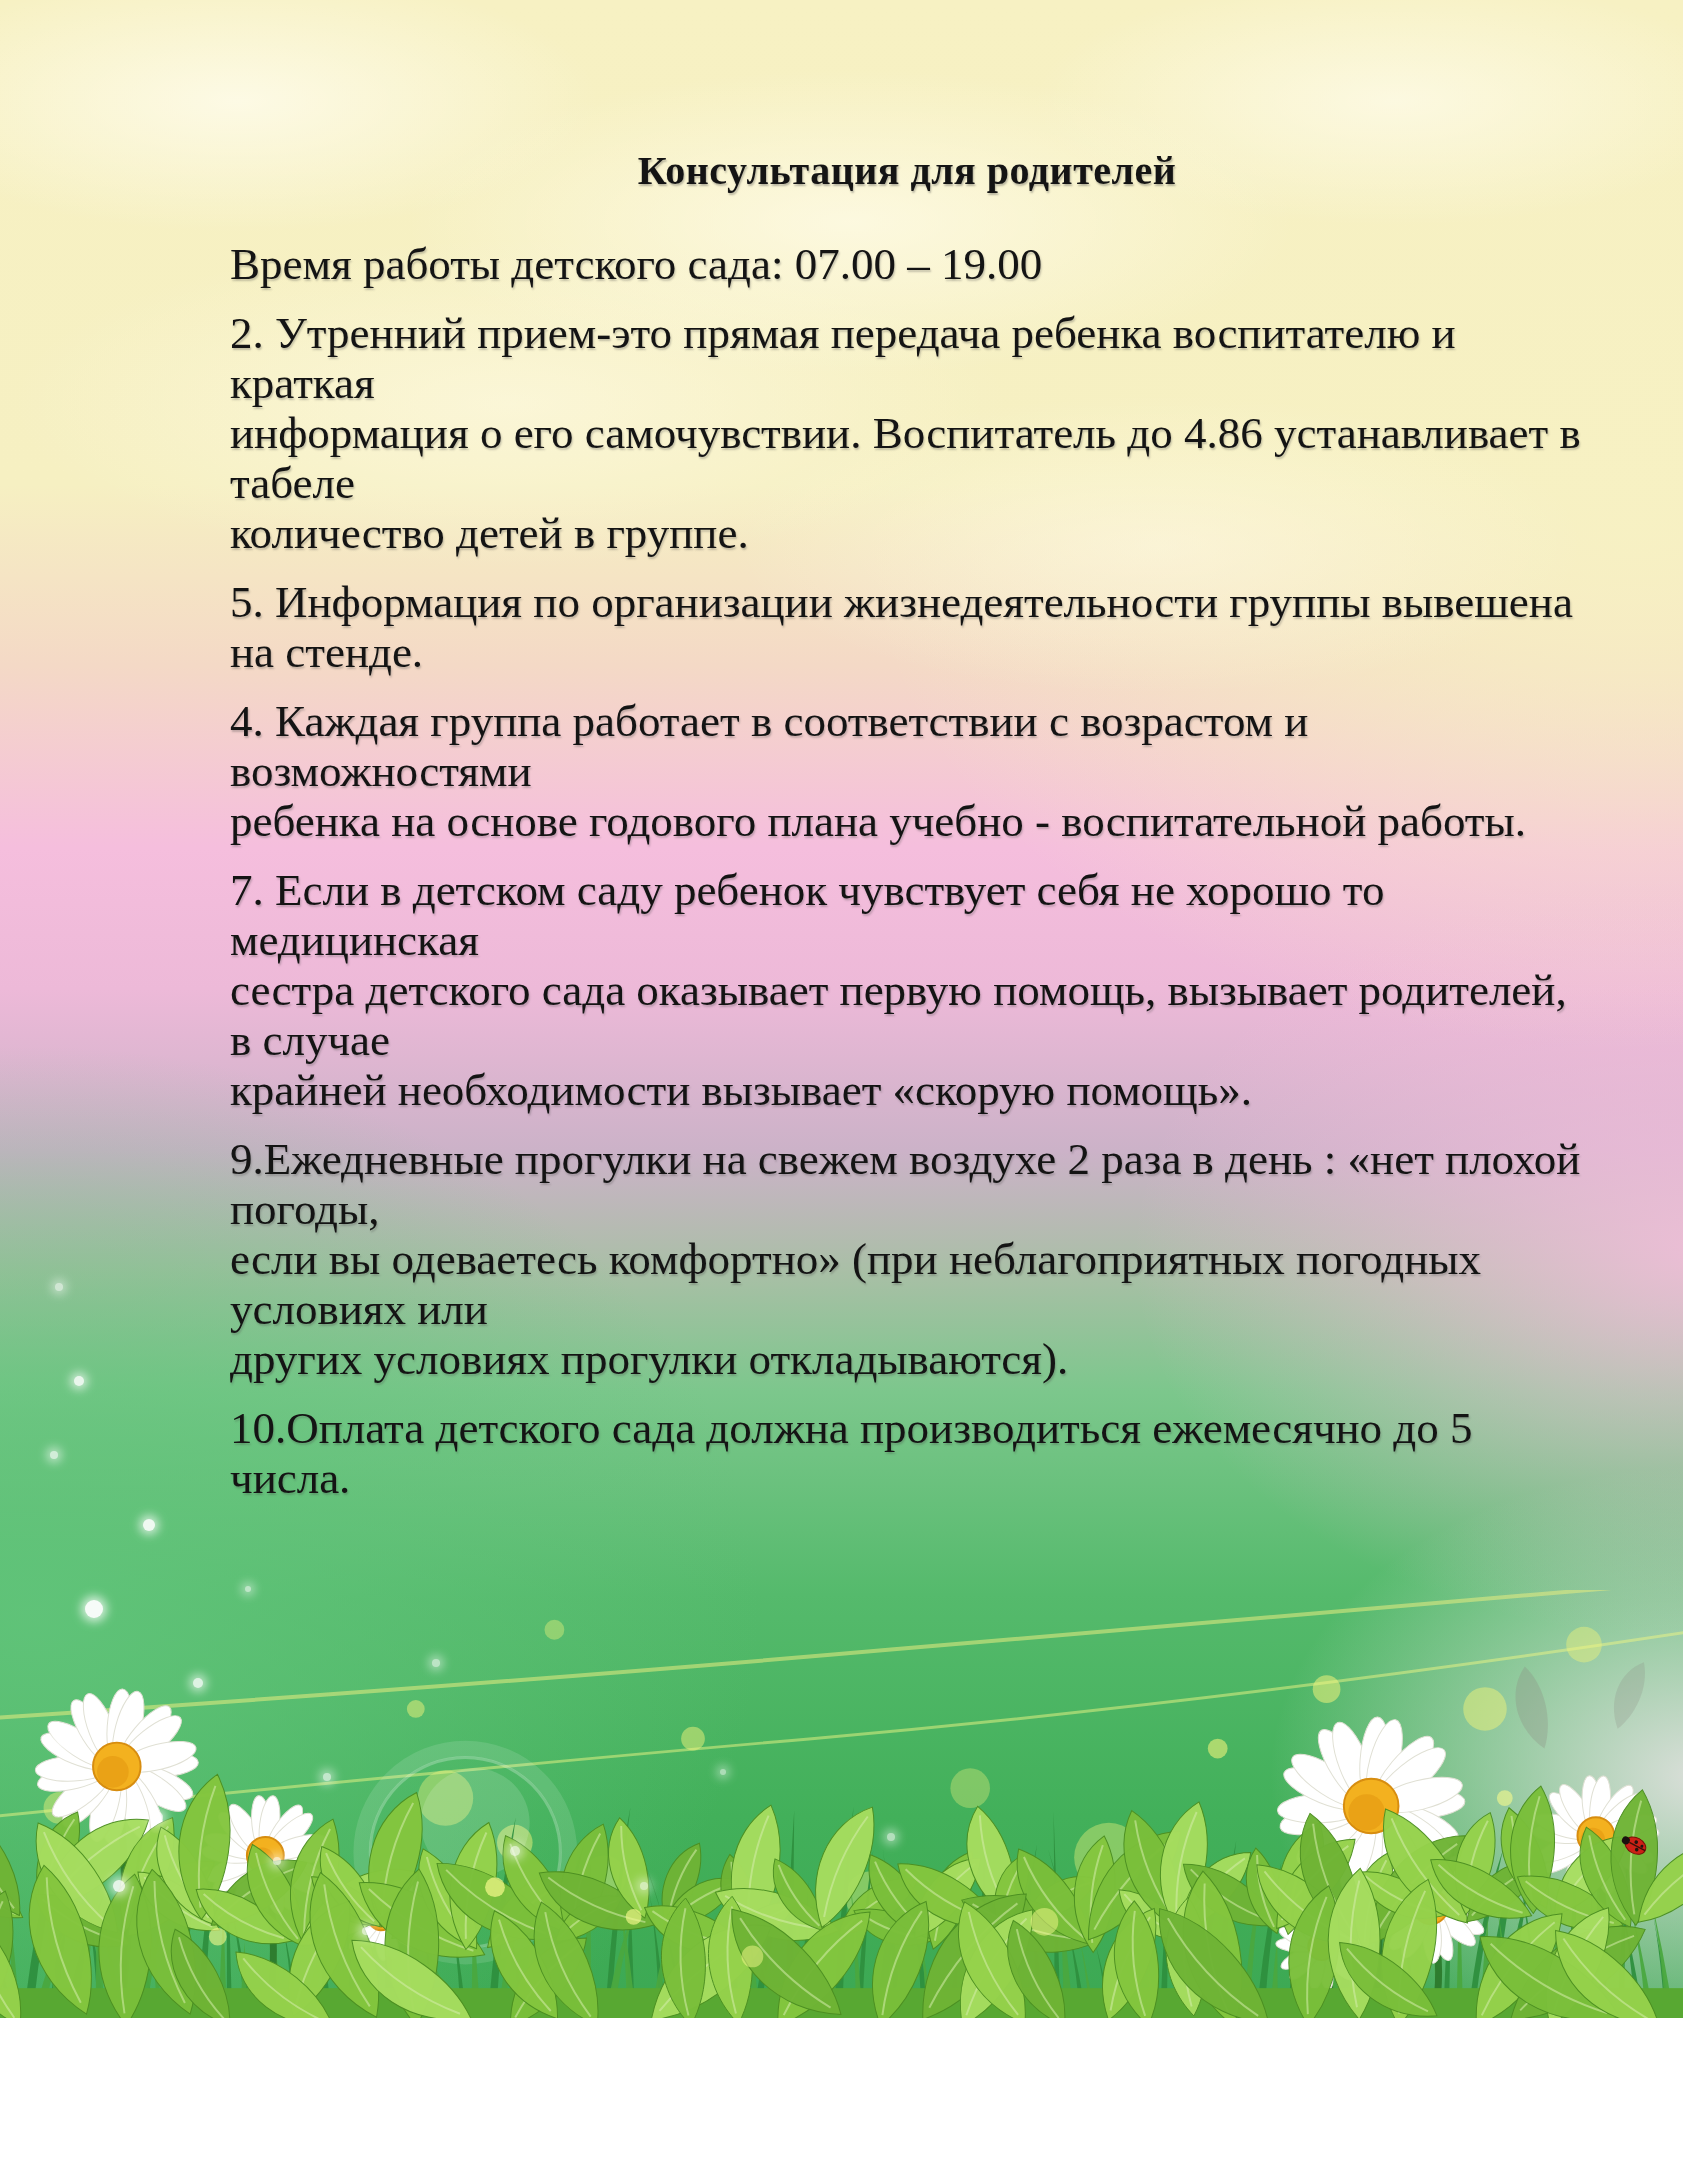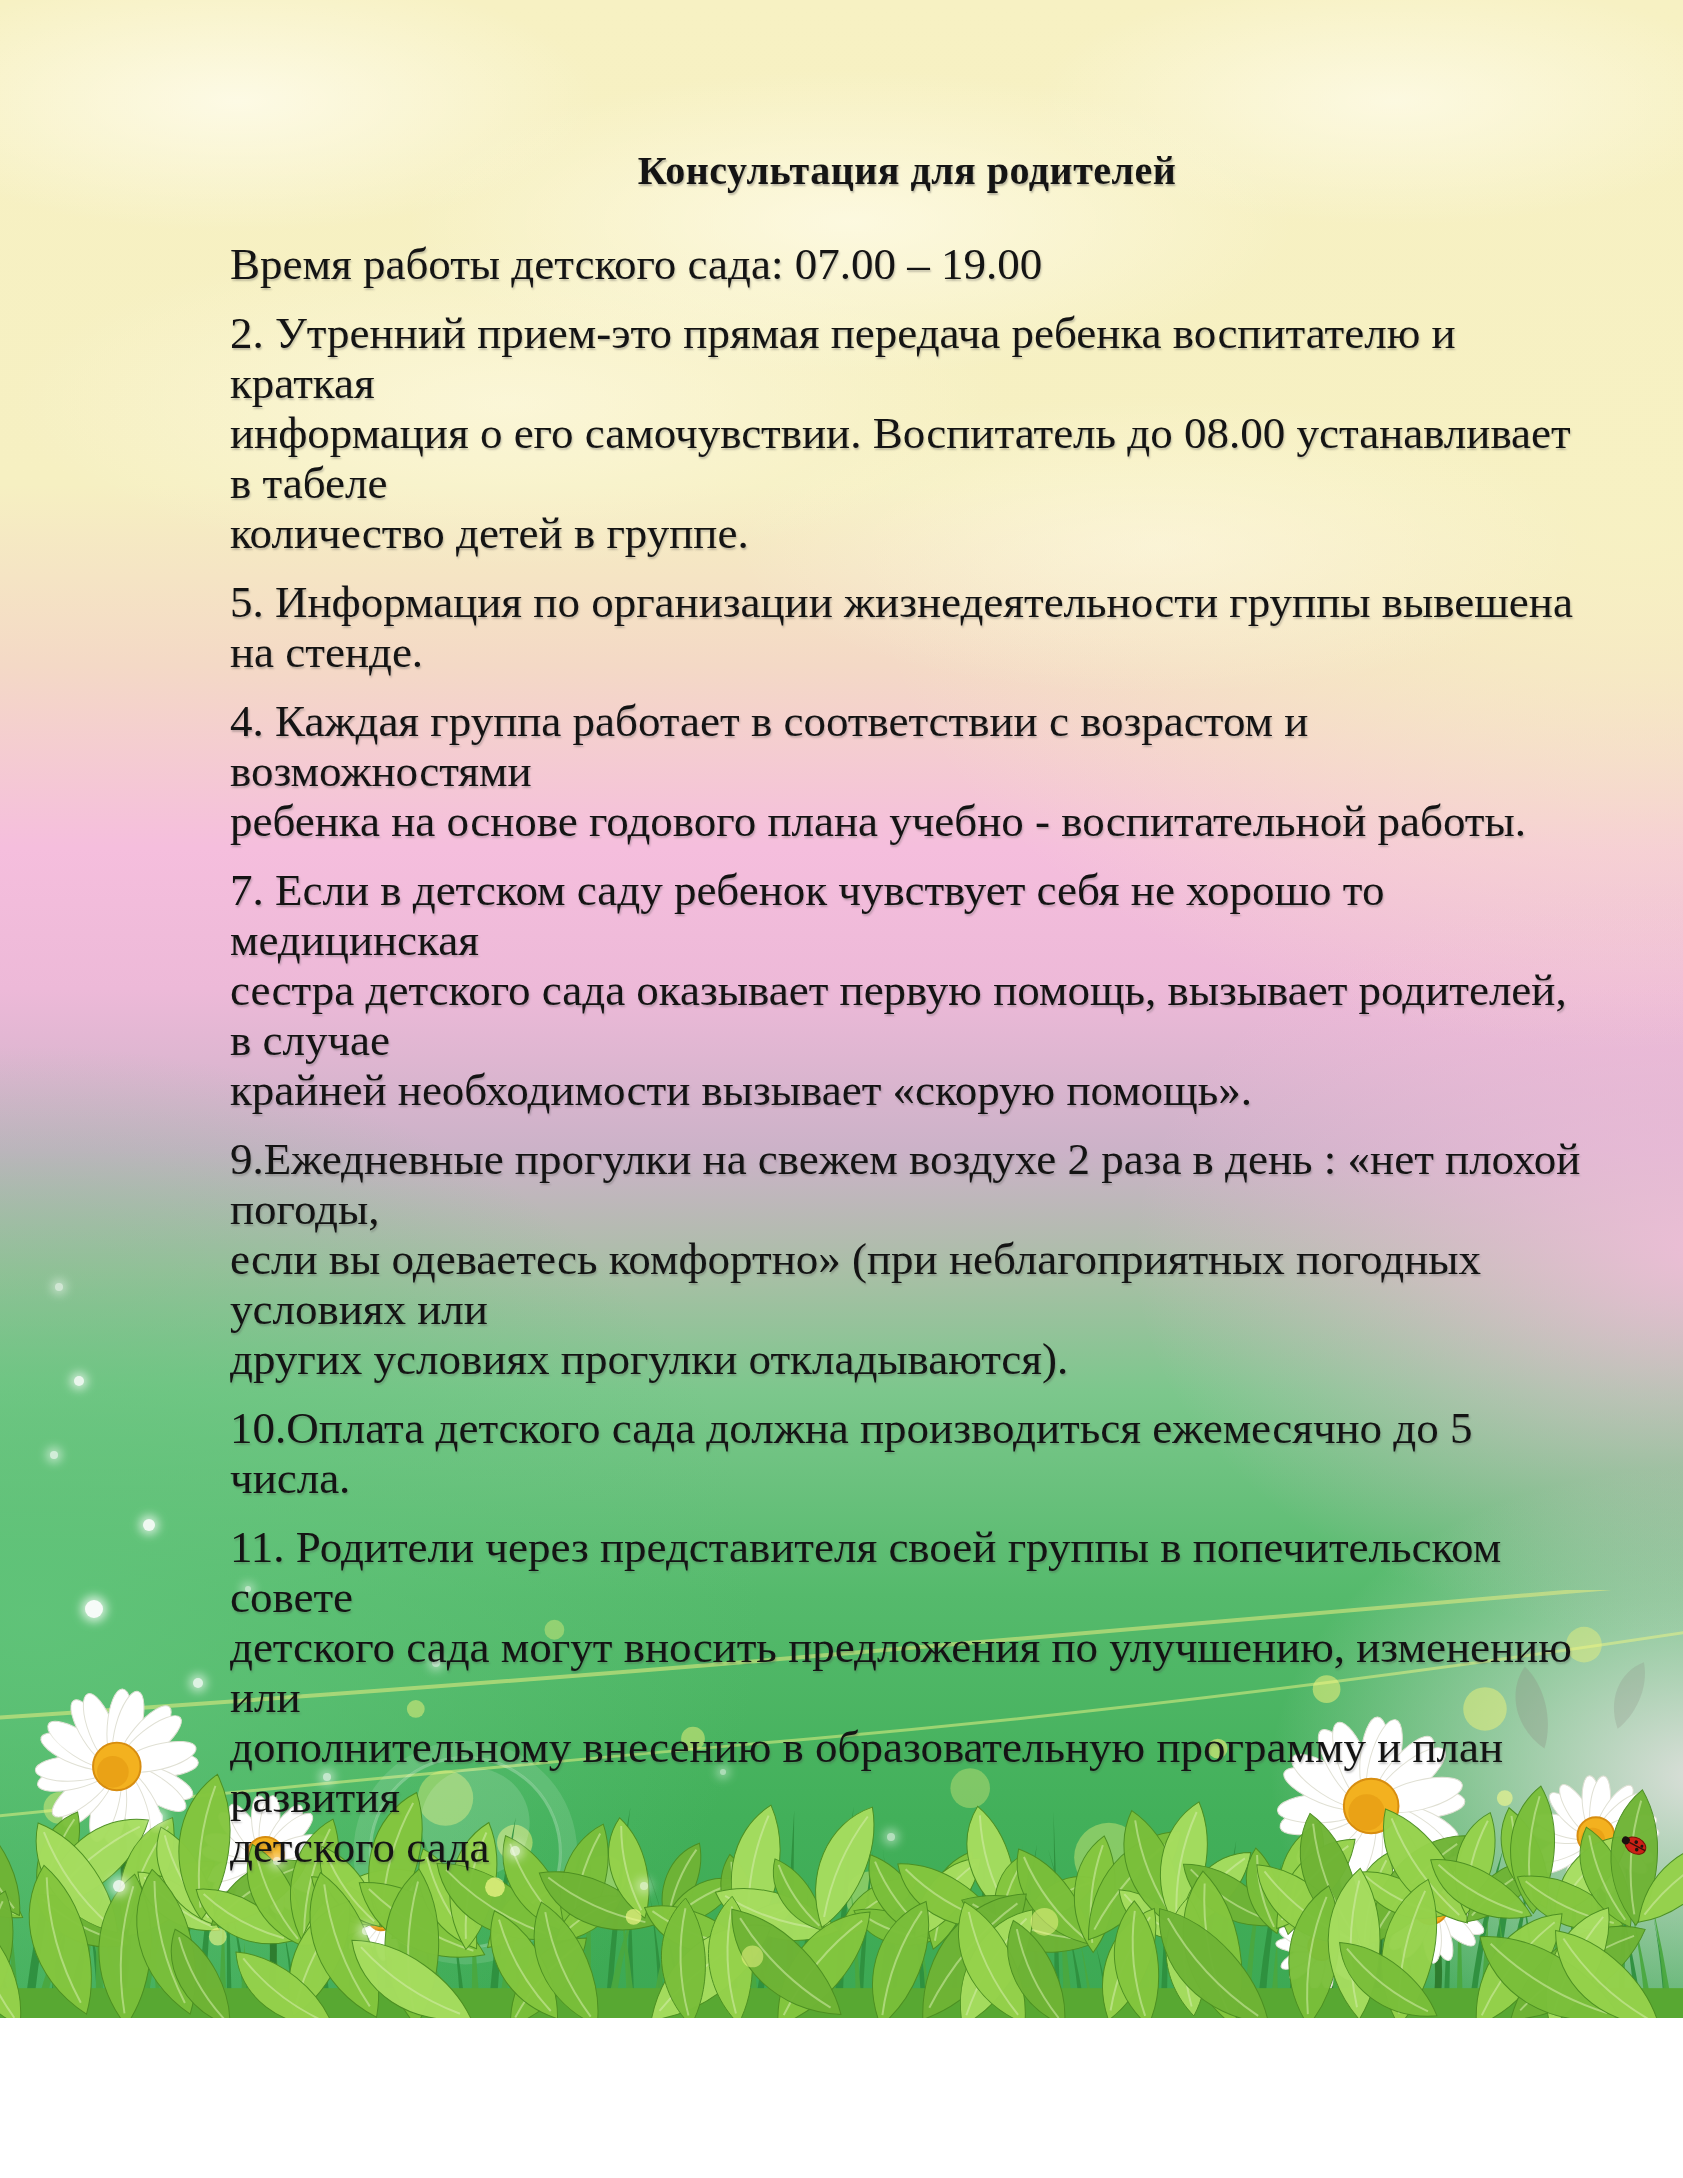--- a/index.html
+++ b/index.html
@@ -52,7 +52,7 @@
     <h1>Консультация для родителей</h1>
     <p>Время работы детского сада: 07.00 – 19.00</p>
     <p>2. Утренний прием-это прямая передача ребенка воспитателю и краткая
-информация о его самочувствии. Воспитатель до 08.00 устанавливает в табеле
+информация о его самочувствии. Воспитатель до 4.86 устанавливает в табеле
 количество детей в группе.</p>
     <p>5. Информация по организации жизнедеятельности группы вывешена на стенде.</p>
     <p>4. Каждая группа работает в соответствии с возрастом и возможностями

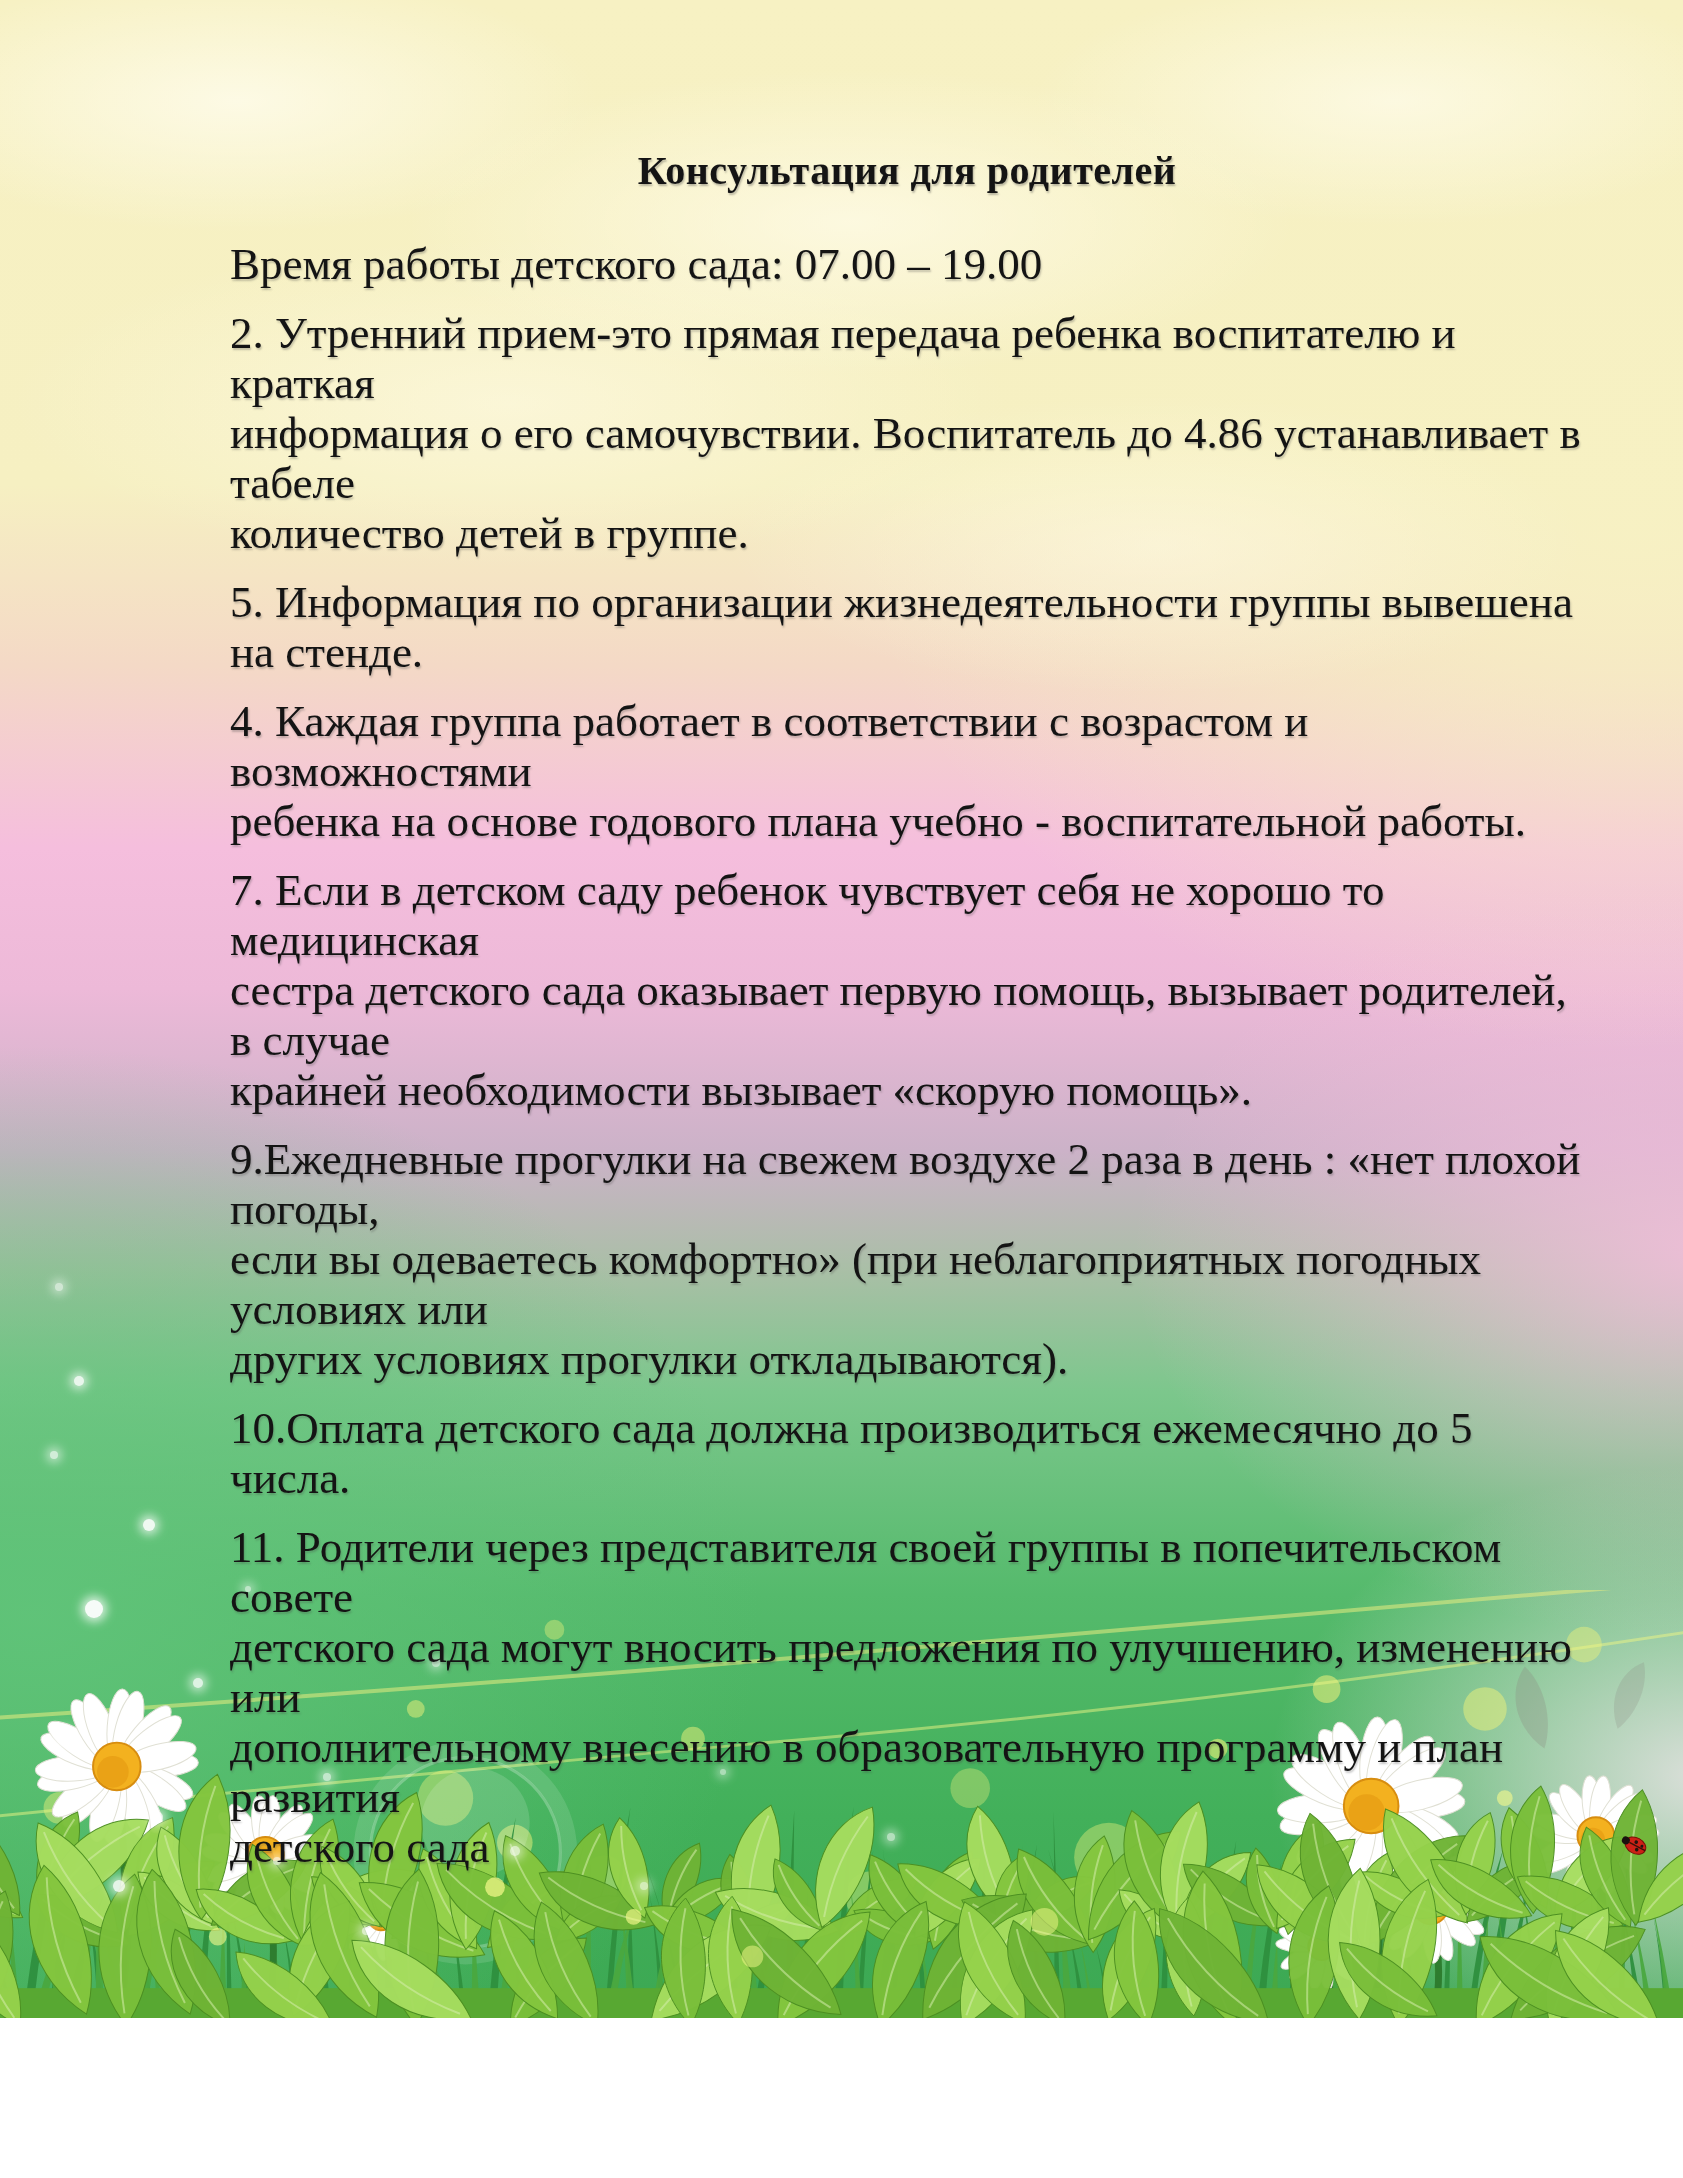--- a/index.html
+++ b/index.html
@@ -64,10 +64,6 @@
 если вы одеваетесь комфортно» (при неблагоприятных погодных условиях или
 других условиях прогулки откладываются).</p>
     <p>10.Оплата детского сада должна производиться ежемесячно до 5 числа.</p>
-    <p>11. Родители через представителя своей группы в попечительском совете
-детского сада могут вносить предложения по улучшению, изменению или
-дополнительному внесению в образовательную программу и план развития
-детского сада</p>
   </main>
 
   <div id="sparkles">

